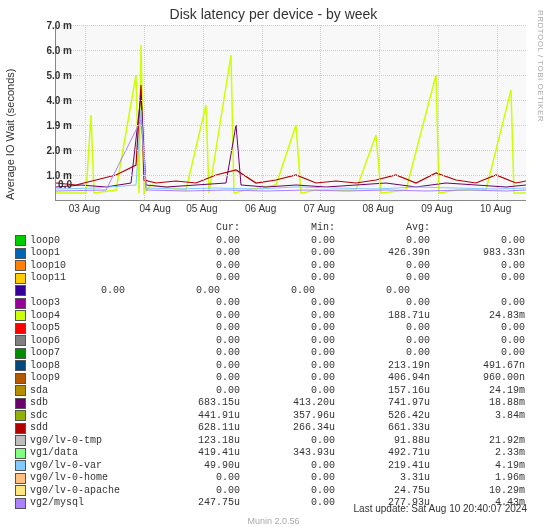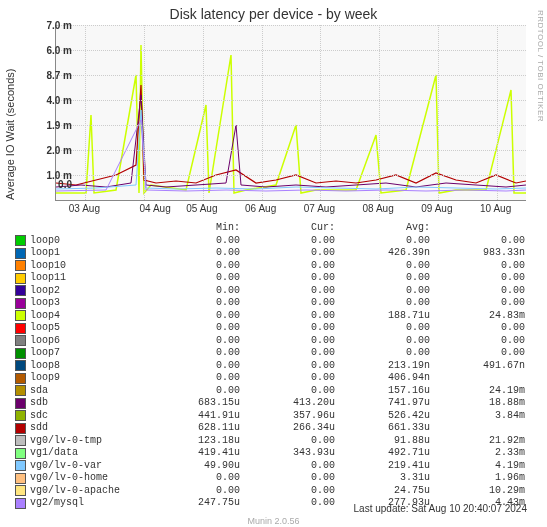--- a/index.html
+++ b/index.html
@@ -169,7 +169,7 @@
   <div class="ytick" style="top:150px">2.0 m</div>
   <div class="ytick" style="top:125px">1.9 m</div>
   <div class="ytick" style="top:100px">4.0 m</div>
-  <div class="ytick" style="top:75px">8.7 m</div>
+  <div class="ytick" style="top:75px">5.0 m</div>
   <div class="ytick" style="top:50px">6.0 m</div>
   <div class="ytick" style="top:25px">7.0 m</div>
 

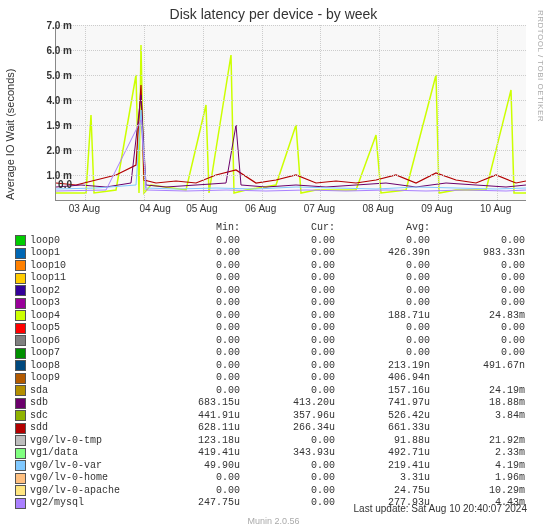--- a/index.html
+++ b/index.html
@@ -177,8 +177,8 @@
     <div class="legend-row header-row">
       <span style="width:15px"></span>
       <span class="series-name"></span>
+      <span class="col-val">Cur:</span>
       <span class="col-val">Min:</span>
-      <span class="col-val">Cur:</span>
       <span class="col-val">Avg:</span>
     </div>
     <div id="legend-rows">

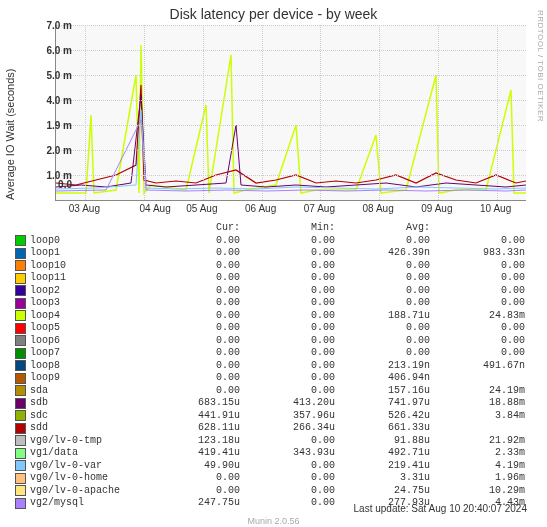--- a/index.html
+++ b/index.html
@@ -216,7 +216,6 @@
         </div>
         <div class="legend-row">
           <span class="color-box" style="background: rgb(51, 0, 153);"></span>
-          <span class="series-name">loop2</span>
           <span class="col-val">0.00</span>
           <span class="col-val">0.00</span>
           <span class="col-val">0.00</span>

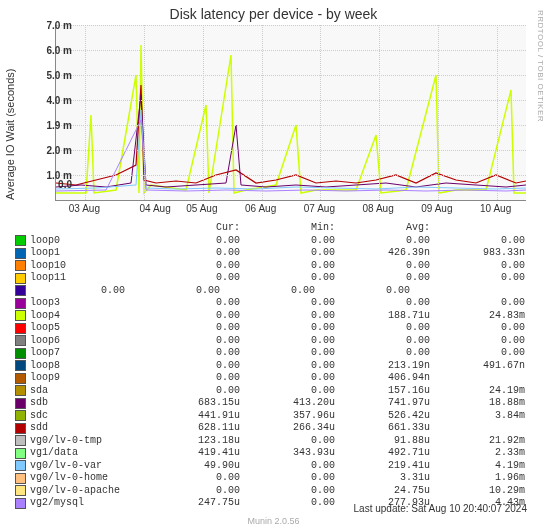--- a/index.html
+++ b/index.html
@@ -275,6 +275,7 @@
           <span class="col-val">0.00</span>
           <span class="col-val">0.00</span>
           <span class="col-val">406.94n</span>
+          <span class="col-val">960.00n</span>
         </div>
         <div class="legend-row">
           <span class="color-box" style="background: rgb(179, 143, 0);"></span>

